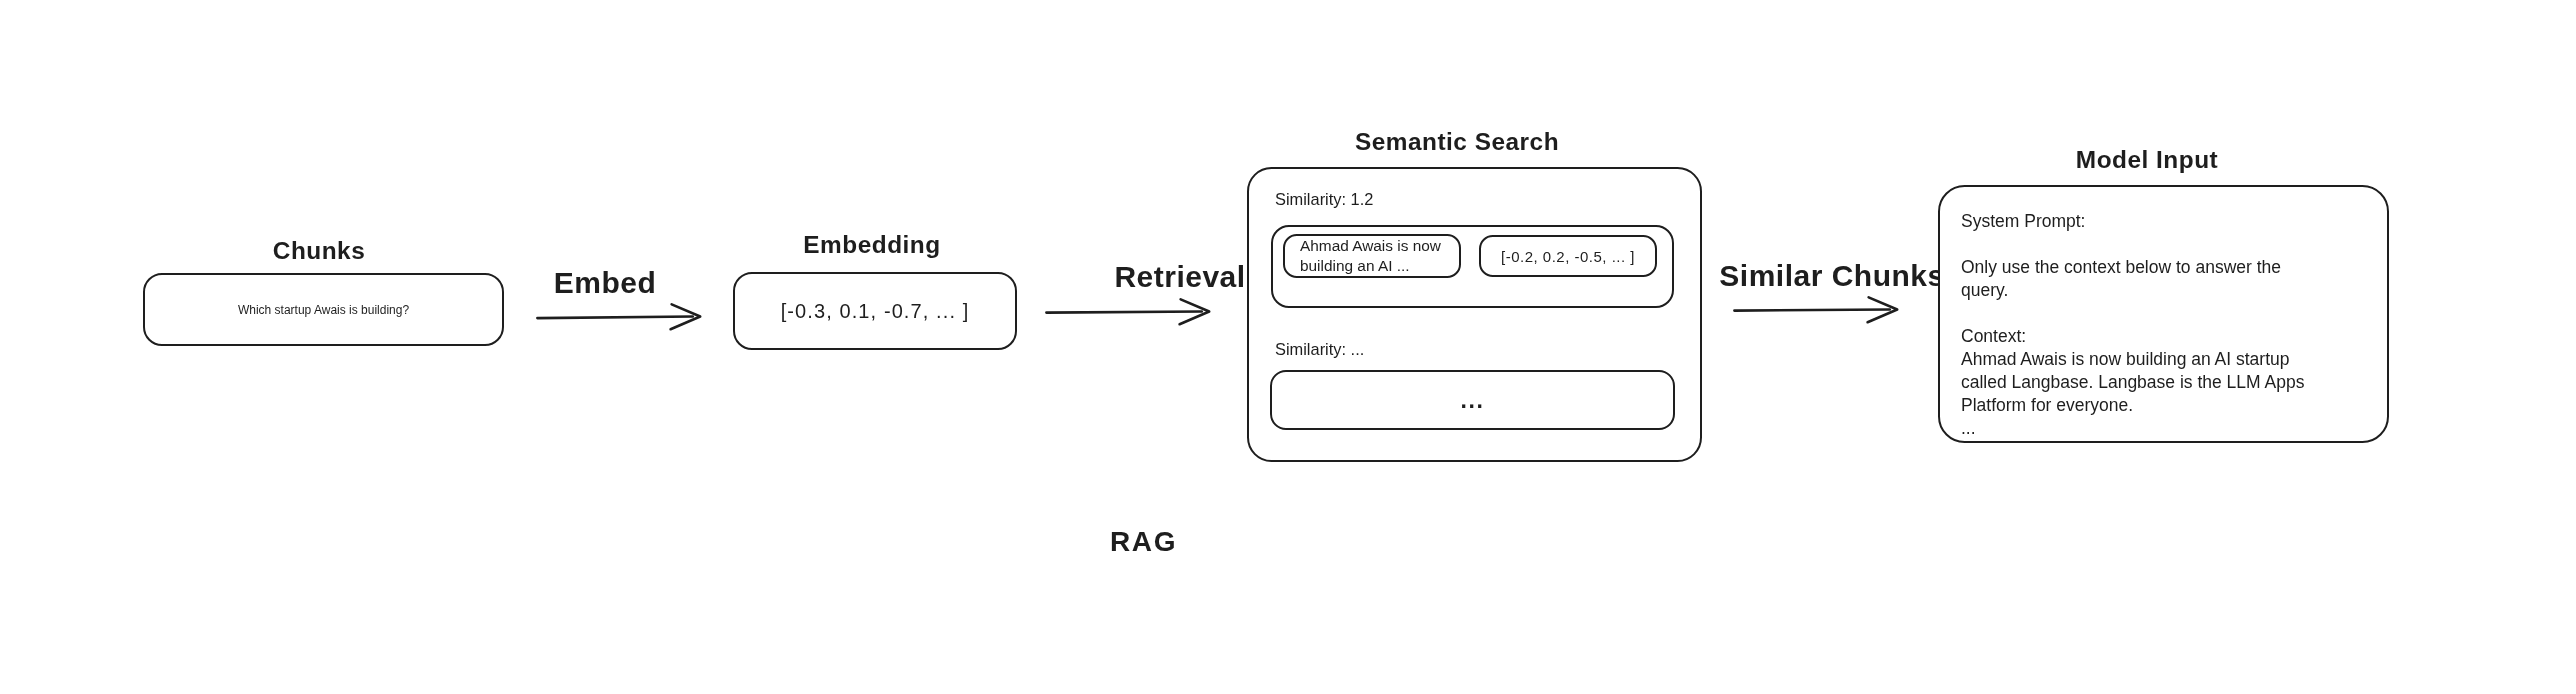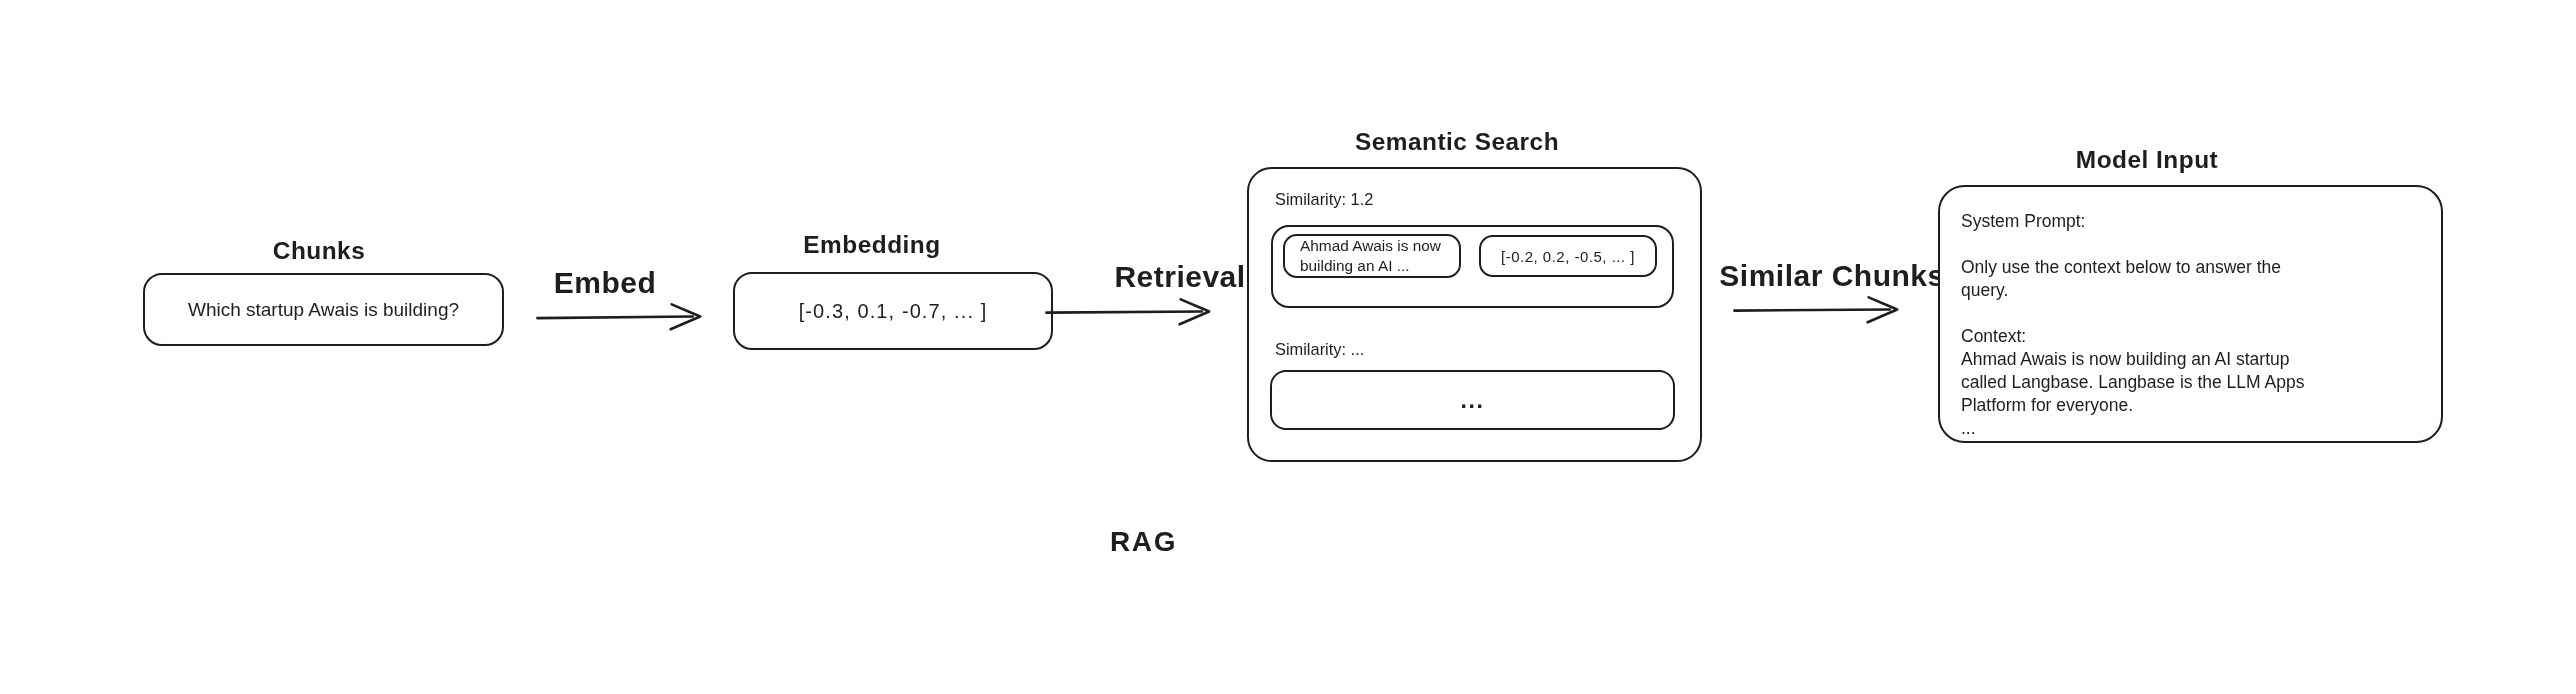--- a/index.html
+++ b/index.html
@@ -65,7 +65,7 @@
   .more-box    { left: 1270px; top: 370px; width: 405px; height: 60px; border-radius: 16px; }
   .more-text   { font-size: 23px; font-weight: 700; letter-spacing: 1.6px; }
 
-  .mi-box      { left: 1938px; top: 185px; width: 505px; height: 258px; border-radius: 26.5px; text-decoration: underline; }
+  .mi-box      { left: 1938px; top: 185px; width: 451px; height: 258px; border-radius: 26.5px; text-decoration: underline; }
   .mi-text {
     position: absolute;
     left: 21px;

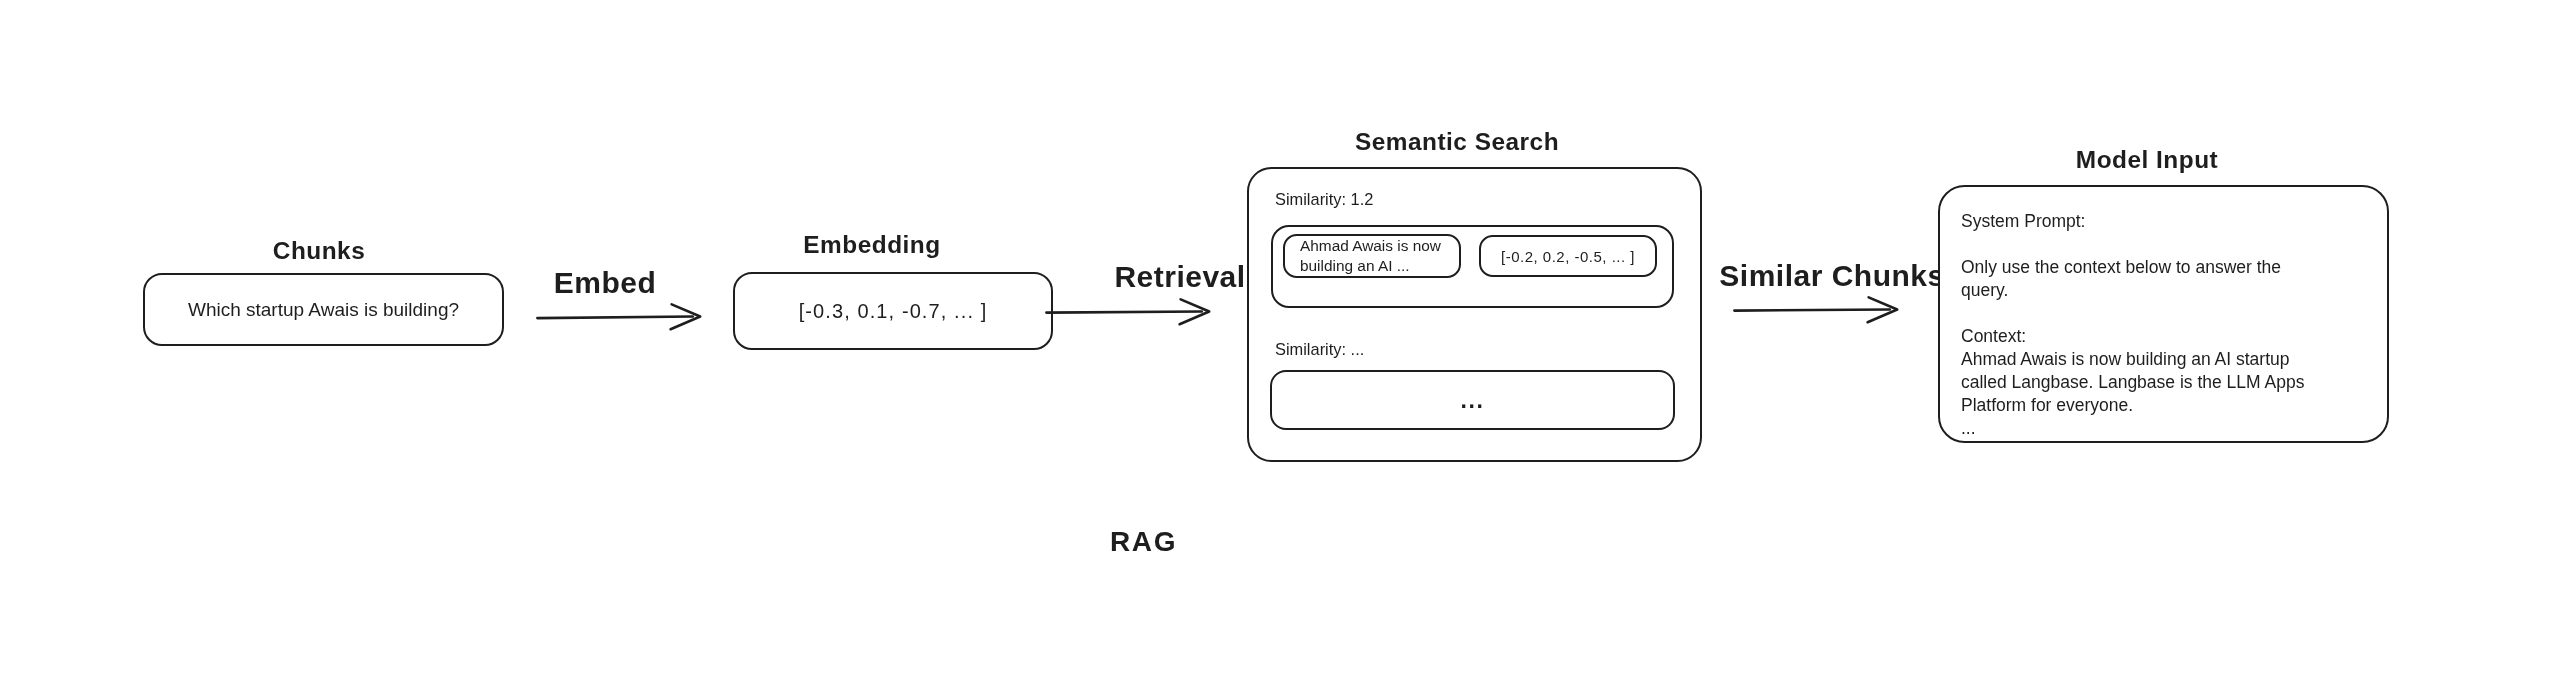--- a/index.html
+++ b/index.html
@@ -44,7 +44,7 @@
     justify-content: center;
   }
   .query-box   { left: 143px;  top: 273px; width: 361px; height: 73px; border-radius: 19px; }
-  .query-text  { font-size: 19px; white-space: nowrap; }
+  .query-text  { font-size: 12px; white-space: nowrap; }
 
   .embed-box   { left: 733px; top: 272px; width: 320px; height: 78px; border-radius: 19px; }
   .embed-text  { font-size: 20px; white-space: nowrap; letter-spacing: 1.1px; }

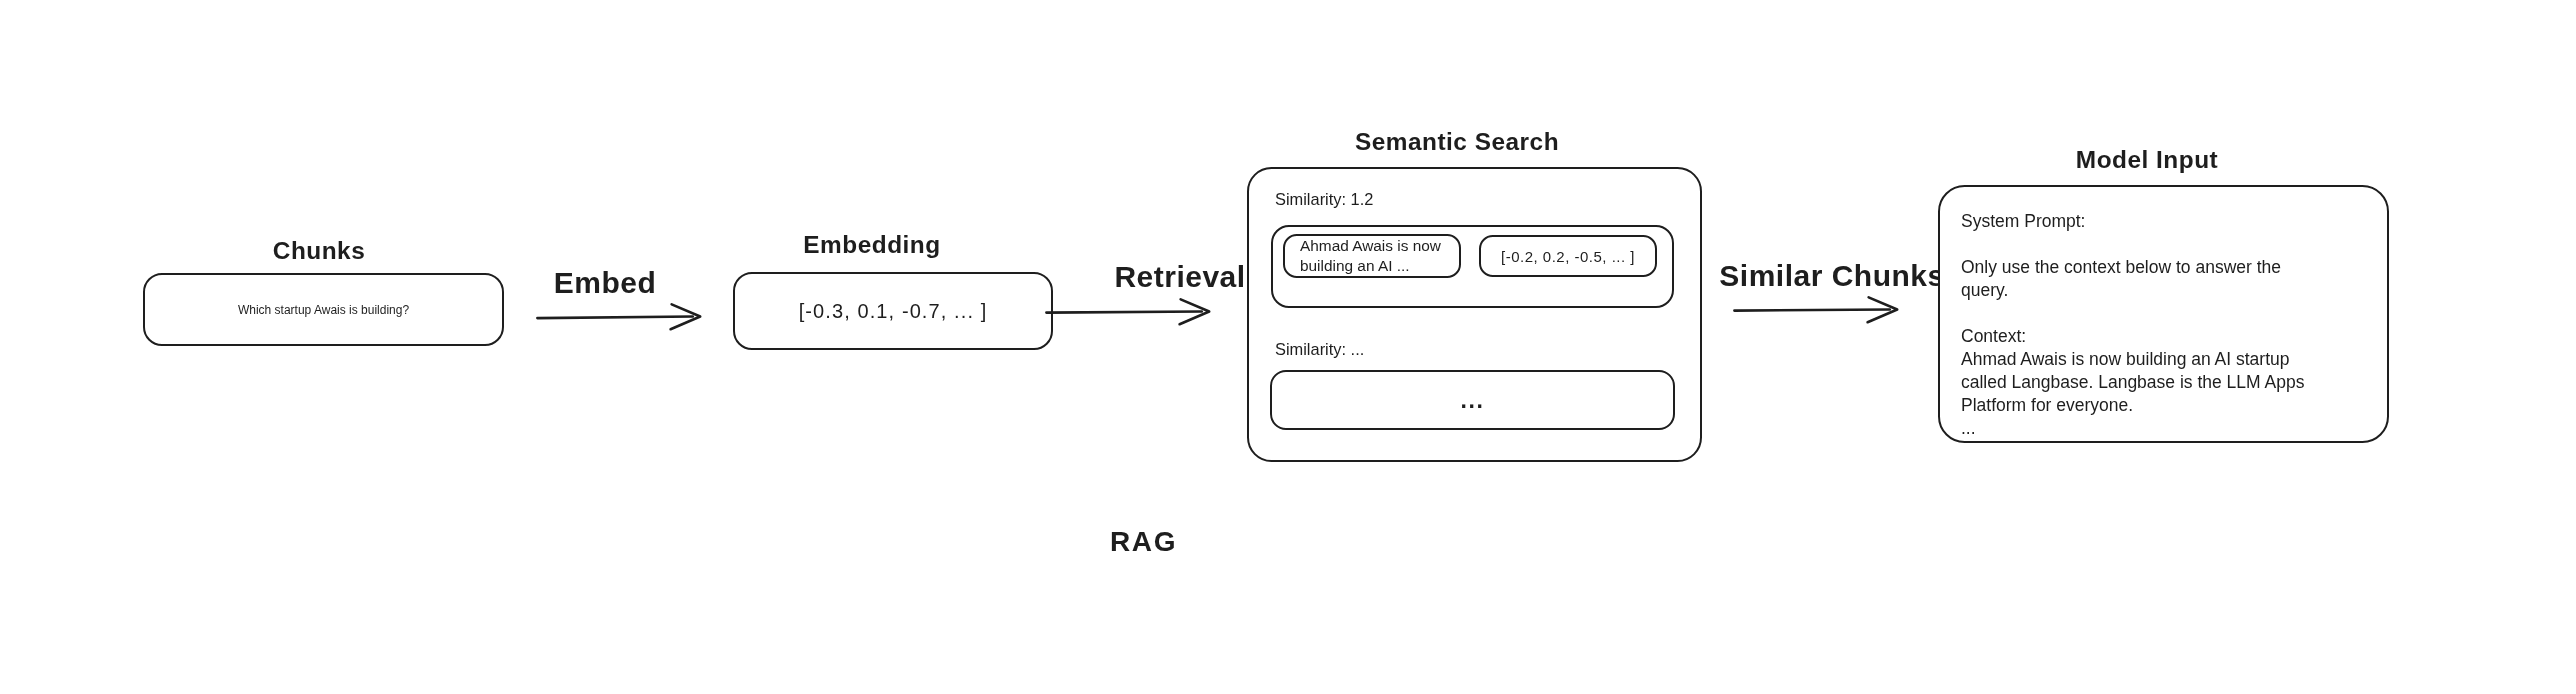--- a/index.html
+++ b/index.html
@@ -46,7 +46,7 @@
   .query-box   { left: 143px;  top: 273px; width: 361px; height: 73px; border-radius: 19px; }
   .query-text  { font-size: 12px; white-space: nowrap; }
 
-  .embed-box   { left: 733px; top: 272px; width: 320px; height: 78px; border-radius: 19px; }
+  .embed-box   { left: 733px; top: 272px; width: 284px; height: 78px; border-radius: 19px; }
   .embed-text  { font-size: 20px; white-space: nowrap; letter-spacing: 1.1px; }
 
   .ss-box      { left: 1247px; top: 167px; width: 455px; height: 295px; border-radius: 24.4px; }

